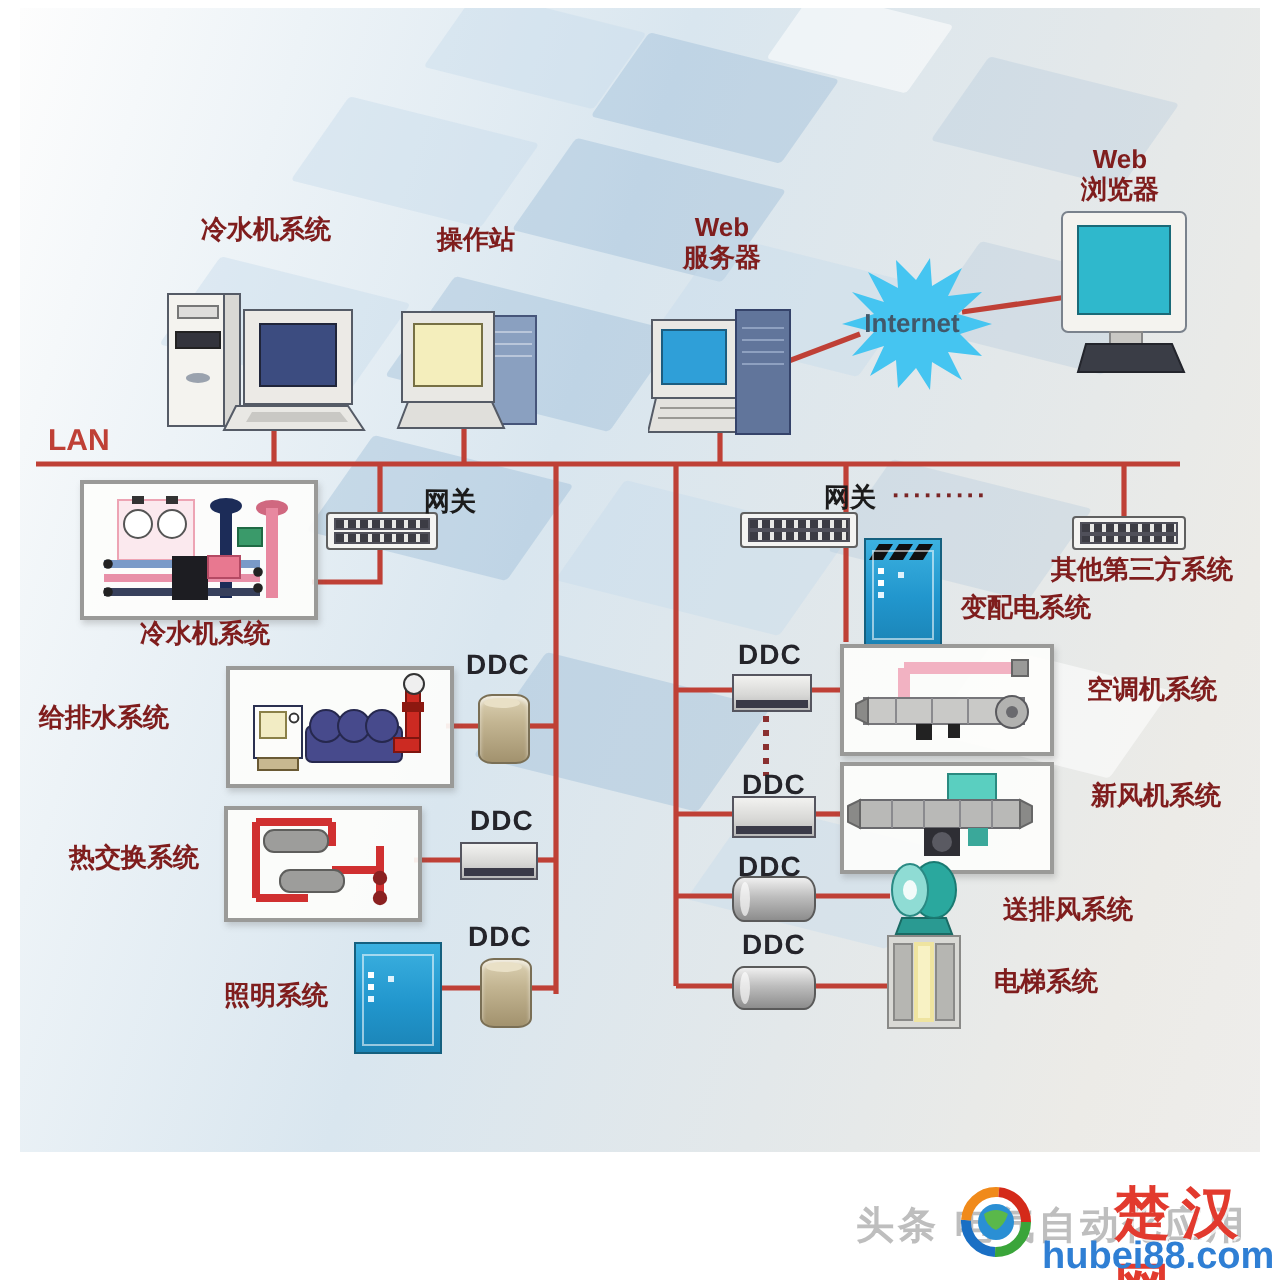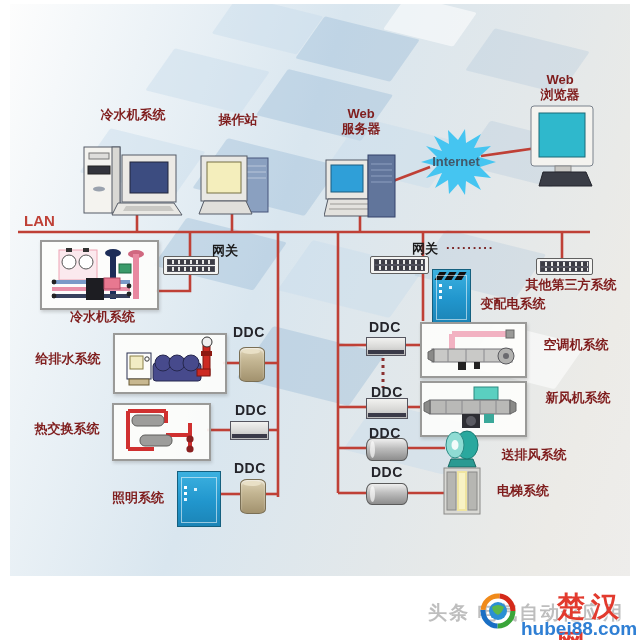--- a/index.html
+++ b/index.html
@@ -229,7 +229,7 @@
 </svg>
 <div class="lbl" style="left:55px;top:309px;width:95px;"><span>冷水机系统</span></div>
 
-<div class="lbl" style="left:22px;top:351px;width:92px;text-align:center;"><span>给排水系统</span></div>
+<div class="lbl" style="left:6px;top:351px;width:92px;text-align:center;"><span>给排水系统</span></div>
 <div class="sysbox" style="left:113px;top:333px;width:110px;height:57px;"></div>
 <svg class="dev" style="left:115px;top:335px;" width="106" height="53">
   <rect x="12" y="18" width="24" height="26" fill="#fcfcfa" stroke="#2a3050"></rect>

